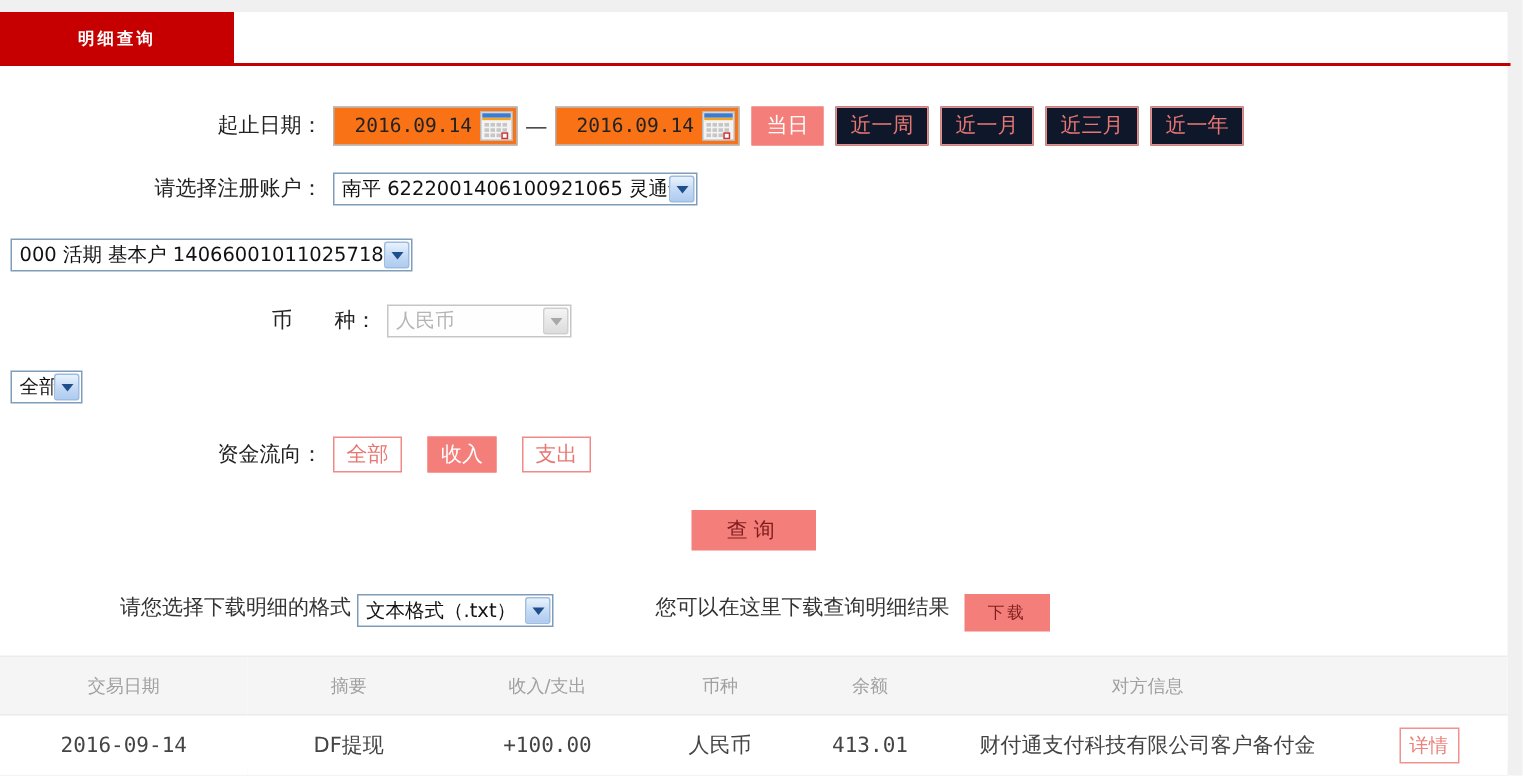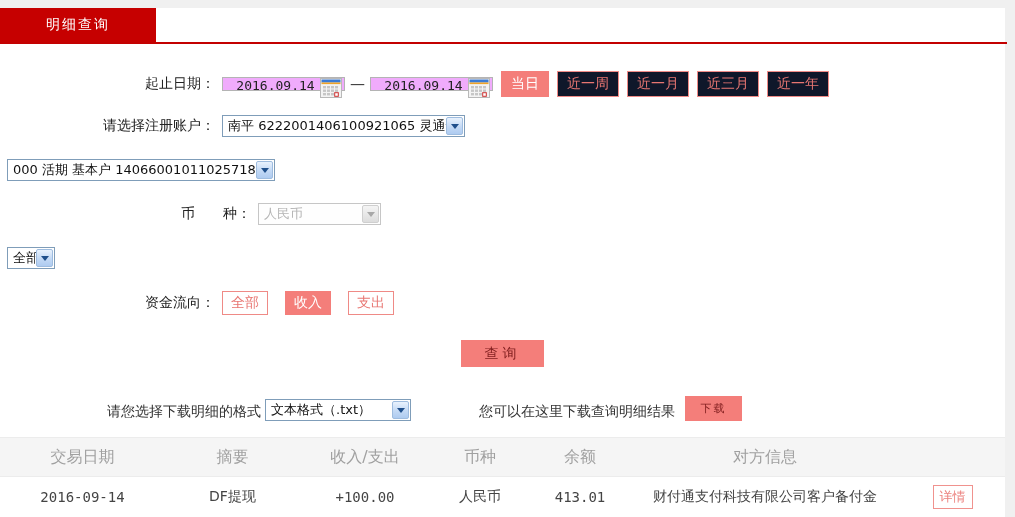--- a/index.html
+++ b/index.html
@@ -19,7 +19,7 @@
   .tab {
     display:inline-flex; align-items:center; justify-content:center;
     width:156px; height:34px; background:#c60000; color:#fff;
-    font-size:14px; letter-spacing:2px; cursor:pointer;
+    font-size:11px; letter-spacing:2px; cursor:pointer;font-weight:bold;
   }
   .red-line { height:2px; background:#c30000; width:1007px; }
   

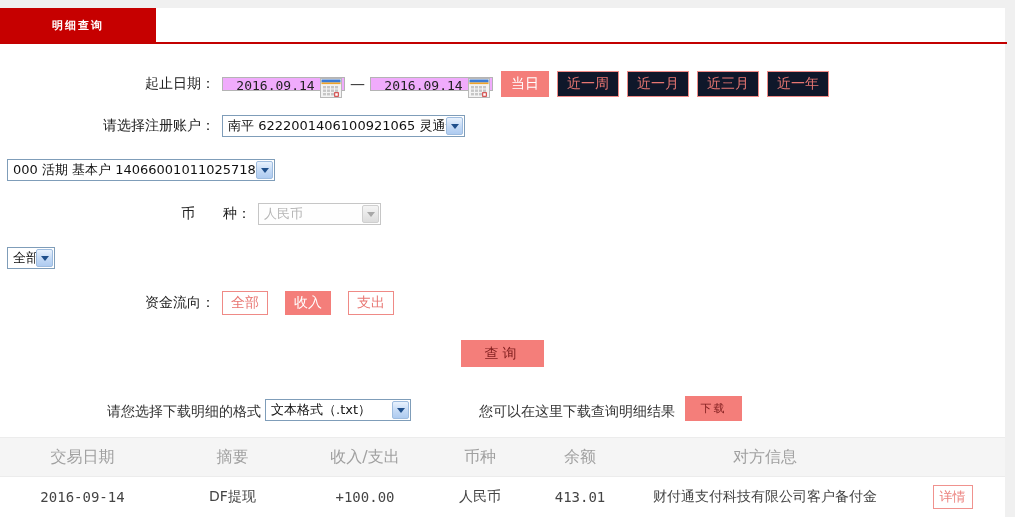--- a/index.html
+++ b/index.html
@@ -29,8 +29,8 @@
   .form-content { display:flex; align-items:center; margin-left:7px; }
   
   .date-box {
-    display:flex; align-items:flex-start; width:123px; height:14px;
-    border:1px solid #b4b4b4; background:#f0abfc; padding-left:8px;
+    display:flex; align-items:center; width:123px; height:26px;
+    border:1px solid #b4b4b4; background:#f97316; padding-left:8px;
   }
   .date-text { flex:1; font-family:"DejaVu Sans Mono","Liberation Mono",monospace; font-size:13px; color:#222; text-align:center; }
   .cal-icon { width:22px; height:20px; margin-right:2px; cursor:pointer; }

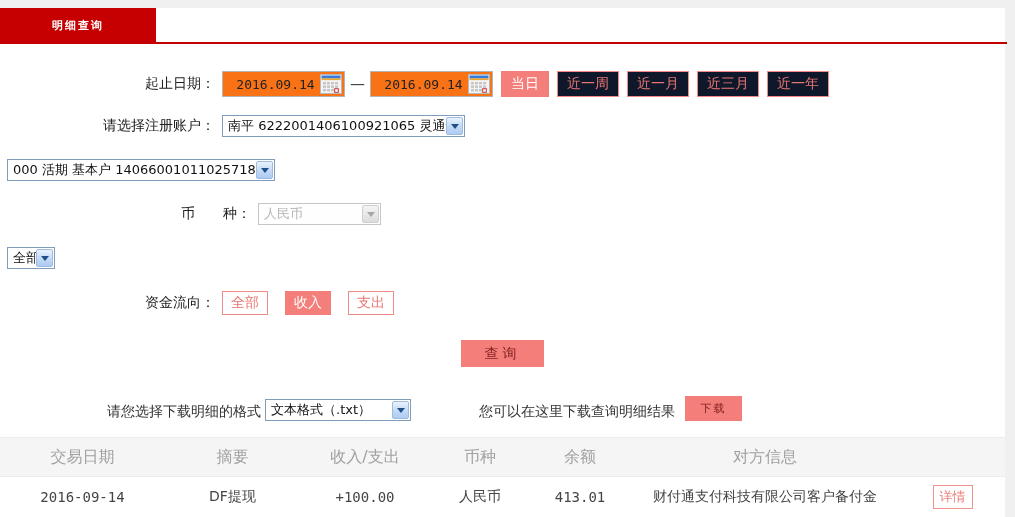--- a/index.html
+++ b/index.html
@@ -78,7 +78,7 @@
     display:flex; align-items:center; justify-content:center;
   }
   
-  .dl-row { display:flex; align-items:flex-end; margin:29px 0 0 107px; }
+  .dl-row { display:flex; align-items:flex-start; margin:29px 0 0 80px; }
   .dl-label { margin-right:4px; }
   .dl-hint { margin-left:68px; }
   .dl-btn {

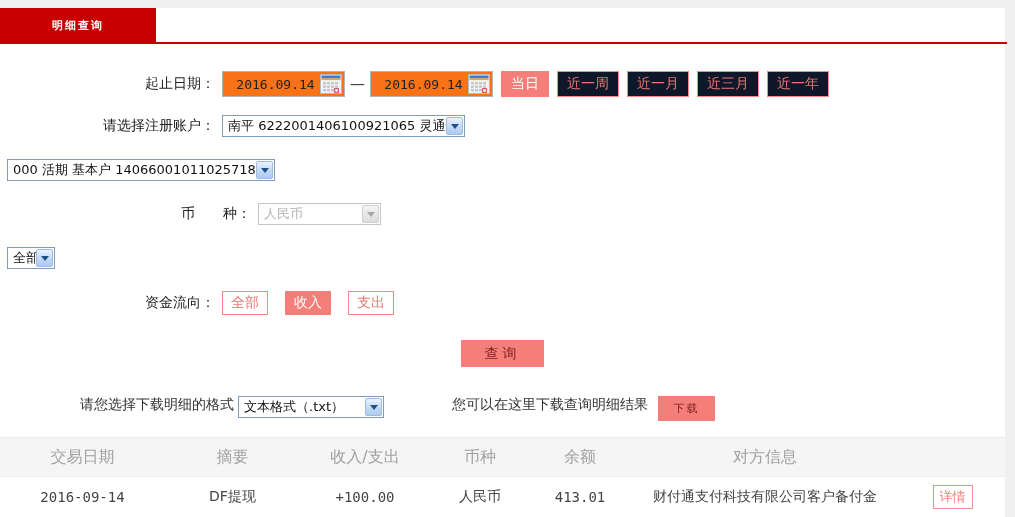--- a/index.html
+++ b/index.html
@@ -62,7 +62,7 @@
   .w-sub { width:268px; }
   .w-currency { width:123px; }
   .w-biz { width:48px; }
-  .w-fmt { width:146px; }
+  .w-fmt { width:131px; }
   
   .flow-btn {
     height:24px; min-width:40px; padding:0 8px; margin-right:17px;

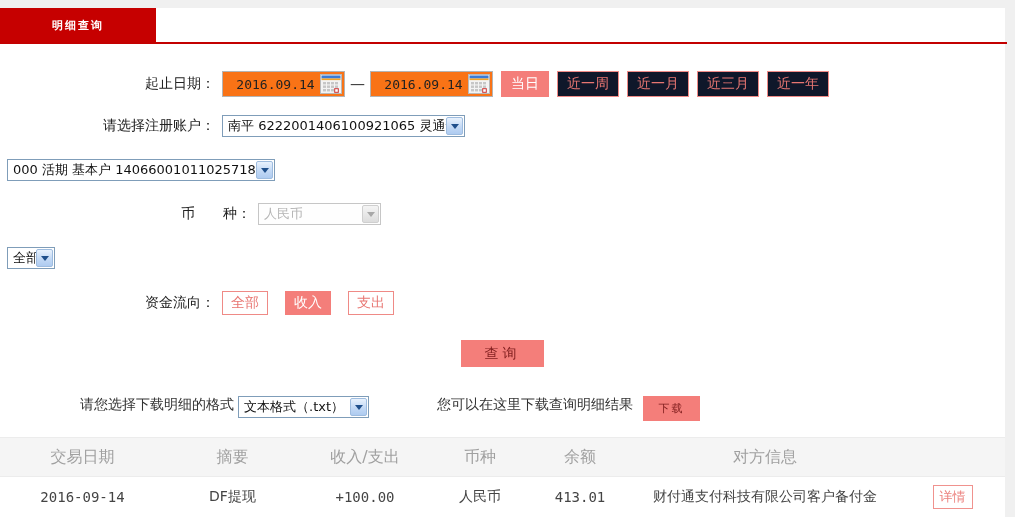--- a/index.html
+++ b/index.html
@@ -89,7 +89,7 @@
   
   .grid { width:1005px; border-collapse:collapse; margin-top:16px; table-layout:fixed; }
   .grid th {
-    background:#f5f5f5; color:#a0a0a0; font-weight:normal; font-size:16px;
+    background:#f5f5f5; color:#a0a0a0; font-weight:normal; font-size:12px;
     height:39px; border-top:1px solid #ececec; border-bottom:1px solid #ececec;
   }
   .grid td {

